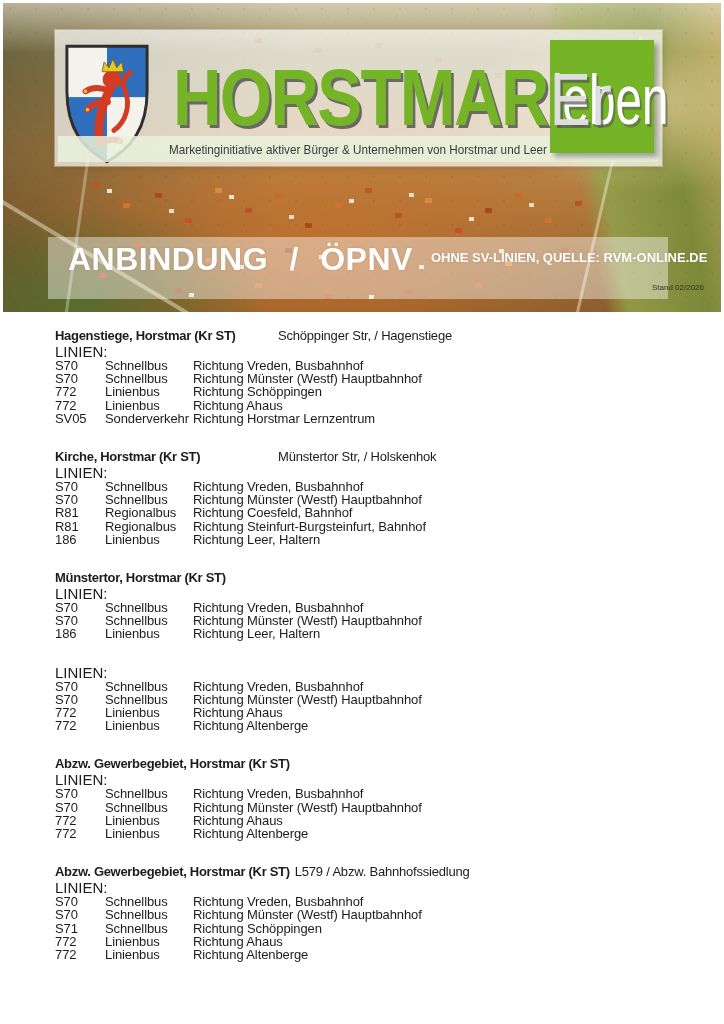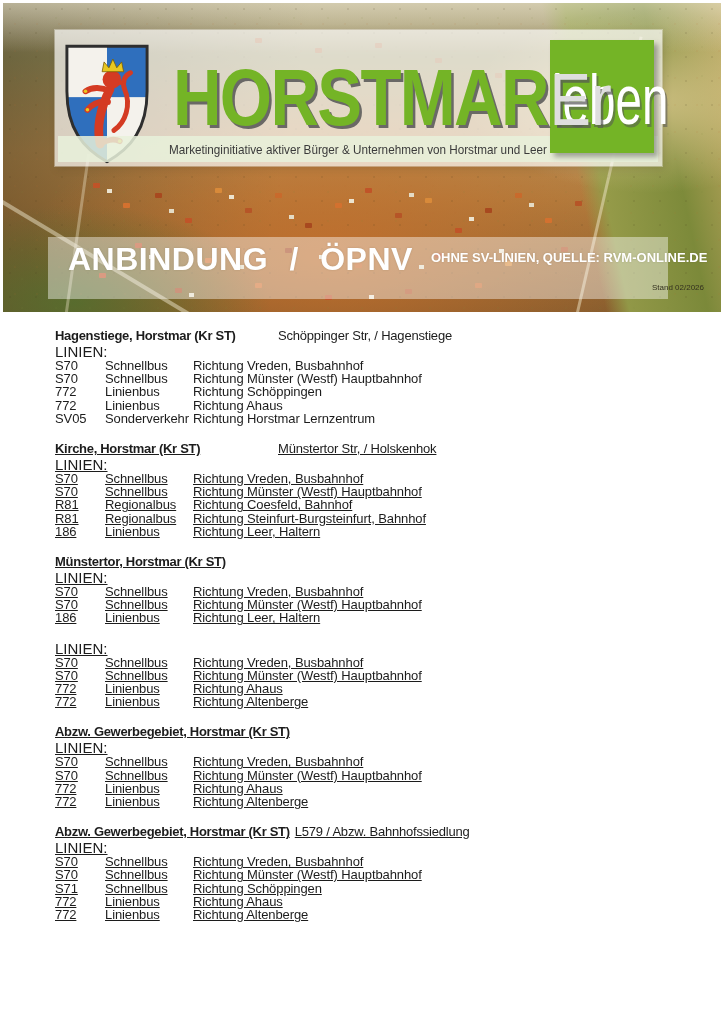--- a/index.html
+++ b/index.html
@@ -113,7 +113,7 @@
   .stand{position:absolute;right:17px;bottom:20px;font-size:8px;color:#33301f;}
   
   .content{position:absolute;left:0;top:312px;width:724px;padding:17px 55px 0 55px;}
-  .stop-section + .stop-section{margin-top:17px;text-decoration:underline;}
+  .stop-section + .stop-section{margin-top:25px;}
   .stop-heading{display:flex;align-items:baseline;column-gap:5px;line-height:14px;}
   .stop-name{font-size:13px;font-weight:700;letter-spacing:-0.3px;min-width:218px;white-space:nowrap;}
   .stop-location{font-size:13px;font-weight:400;letter-spacing:-0.2px;white-space:nowrap;}

